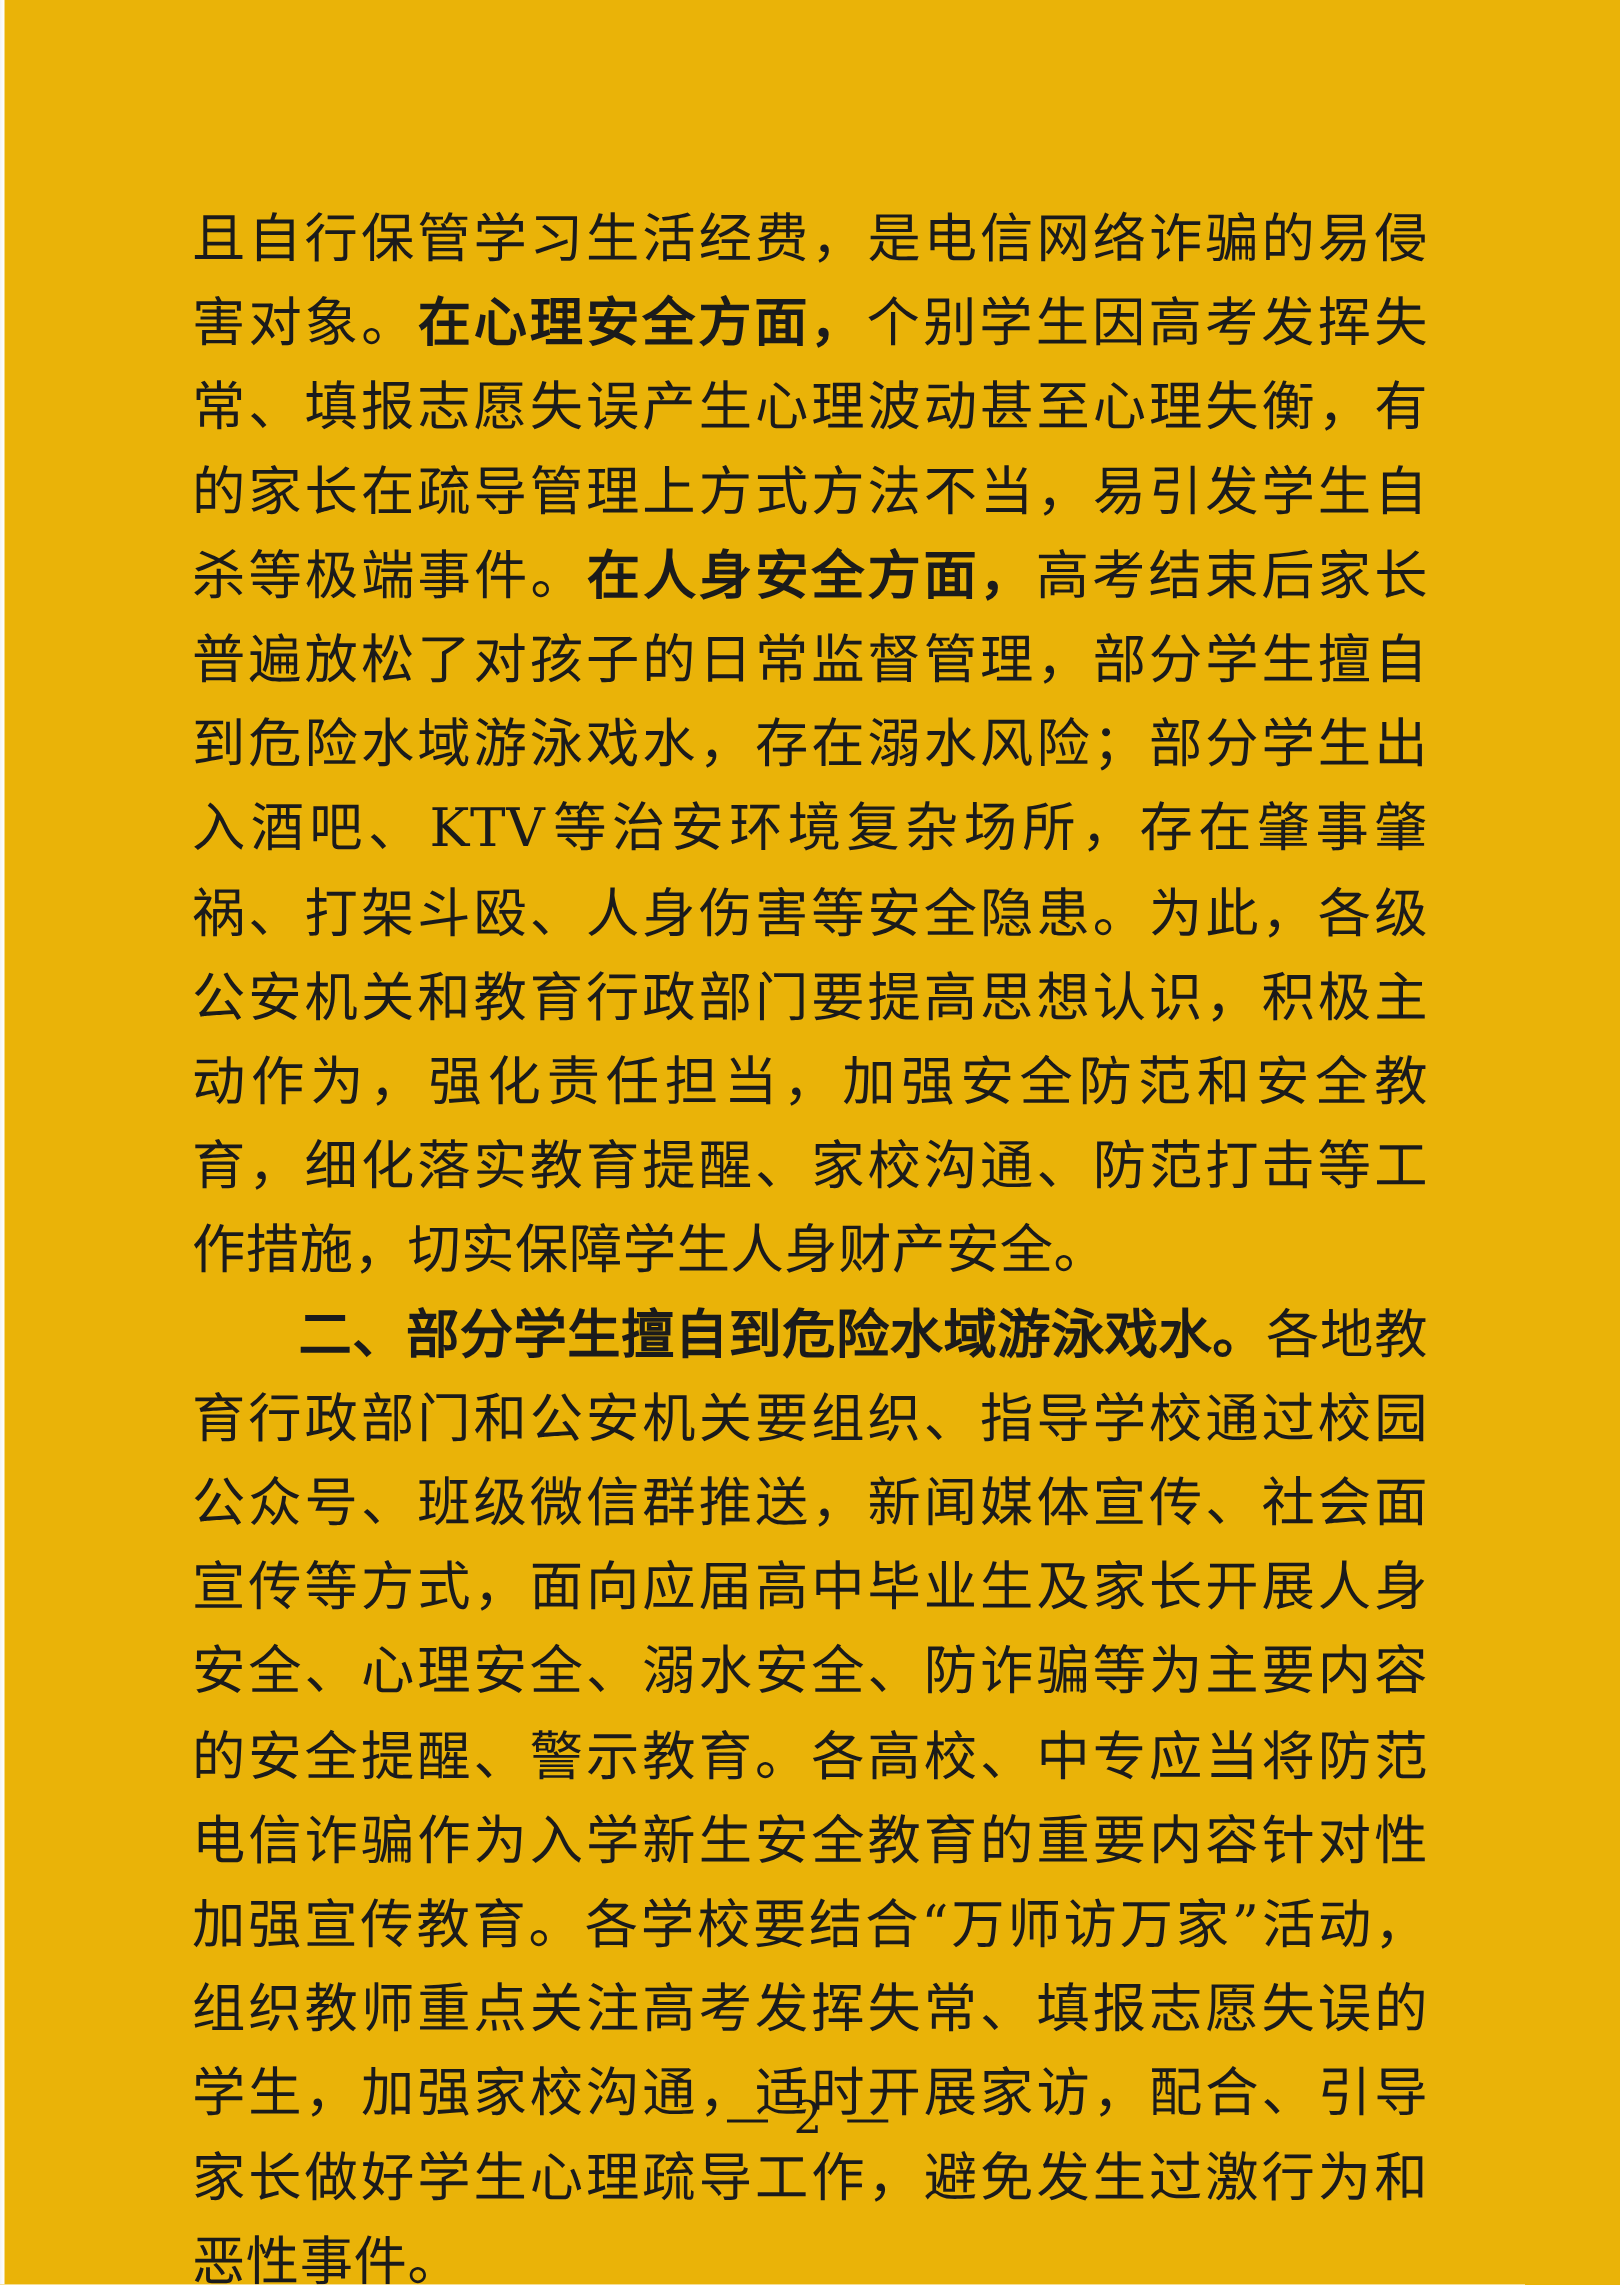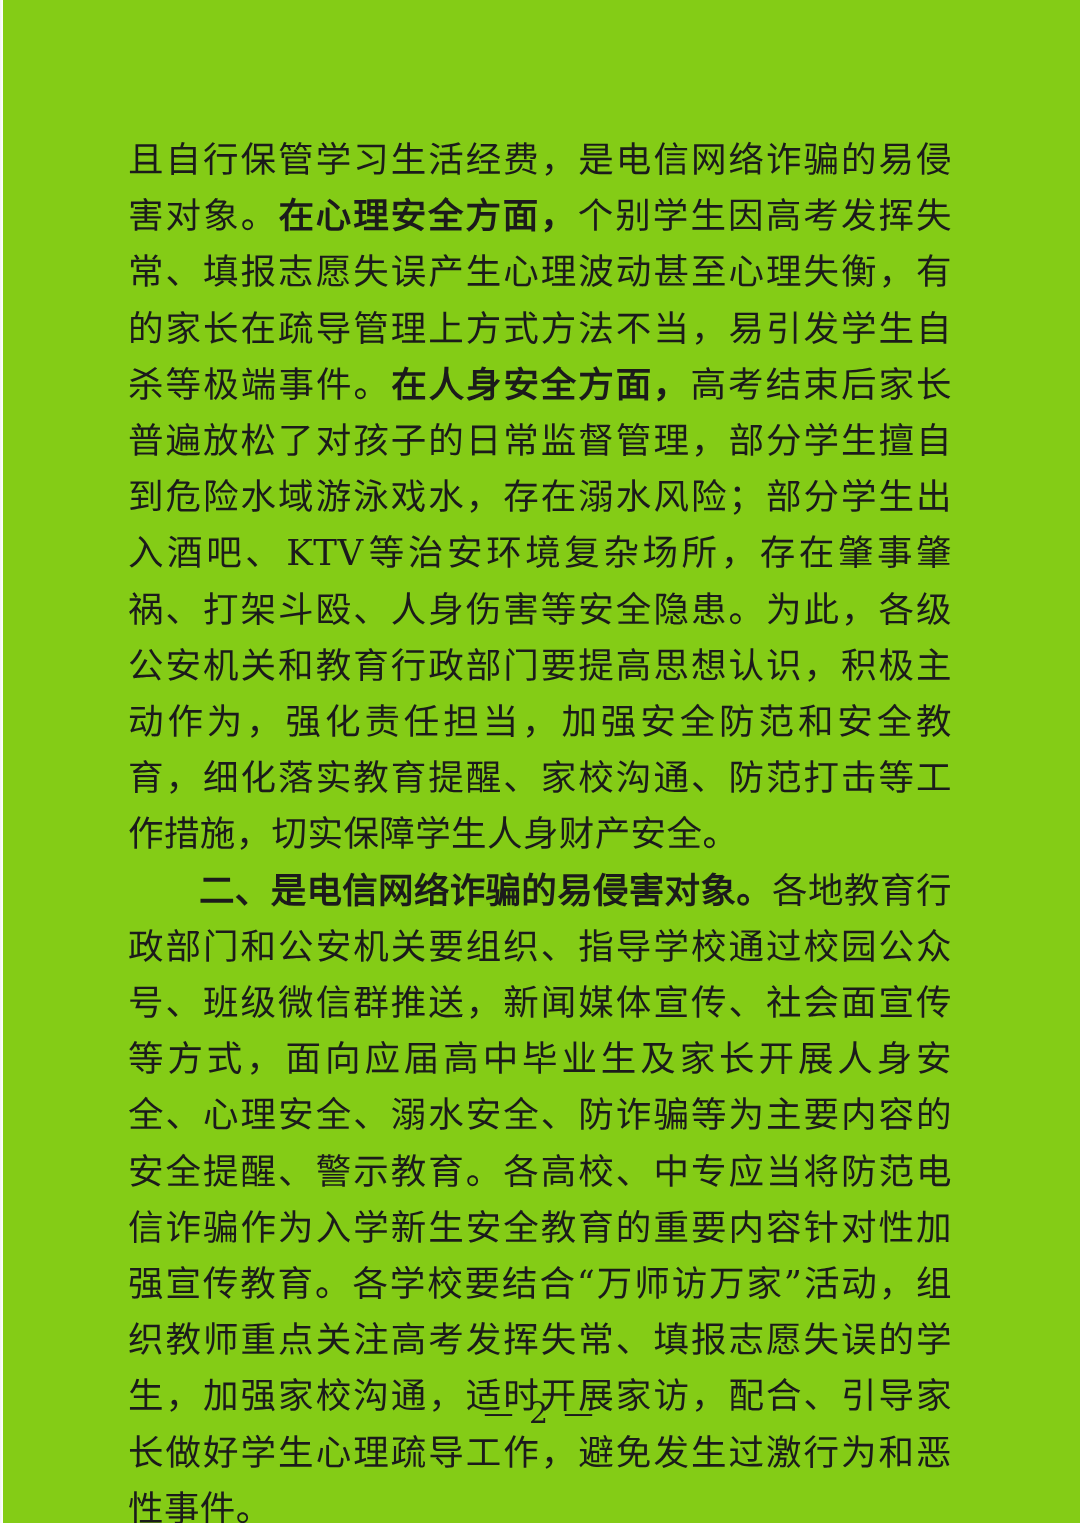--- a/index.html
+++ b/index.html
@@ -14,7 +14,7 @@
     width: 1080px;
     height: 1523px;
     margin: 0 auto;
-    background: #84cc16;
+    background: #eab308;
     box-sizing: border-box;
     overflow: hidden;
     font-family: "DejaVu Serif", "Liberation Serif", serif;

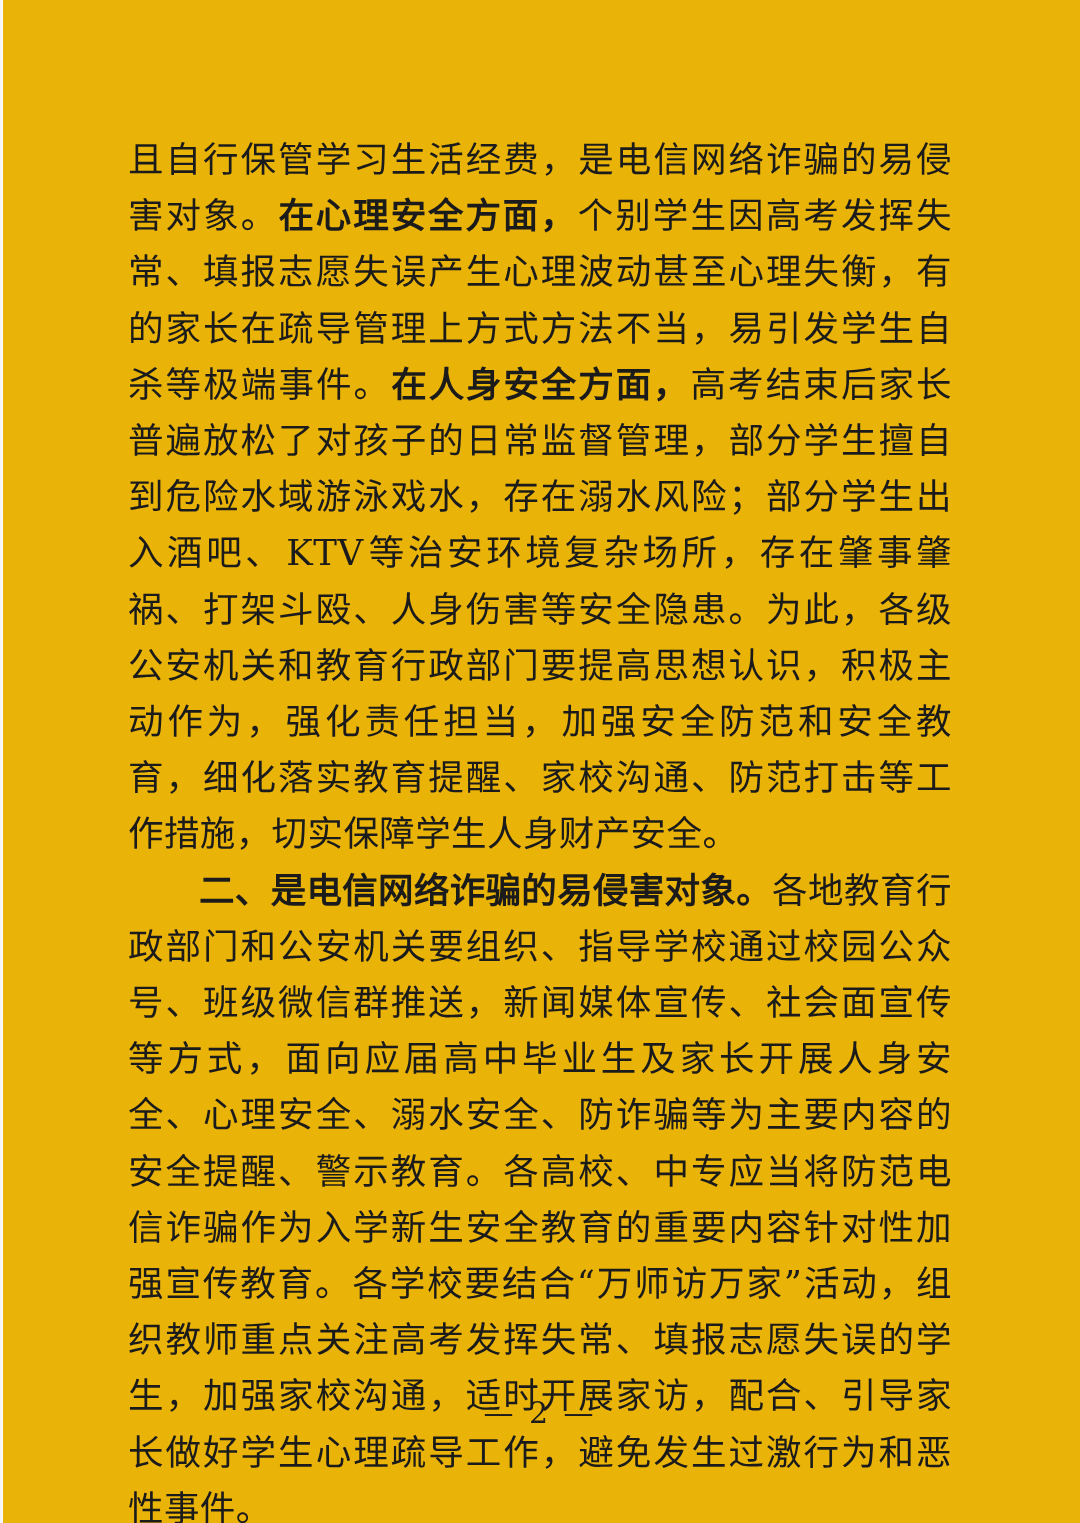--- a/index.html
+++ b/index.html
@@ -93,7 +93,7 @@
 
     <p class="para"><span>且自行保管学习生活经费，是电信网络诈骗的易侵害对象。</span><b>在心理安全方面，</b><span>个别学生因高考发挥失常、填报志愿失误产生心理波动甚至心理失衡，有的家长在疏导管理上方式方法不当，易引发学生自杀等极端事件。</span><b>在人身安全方面，</b><span>高考结束后家长普遍放松了对孩子的日常监督管理，部分学生擅自到危险水域游泳戏水，存在溺水风险；部分学生出入酒吧、</span><span class="latin">KTV</span><span>等治安环境复杂场所，存在肇事肇祸、打架斗殴、人身伤害等安全隐患。为此，各级公安机关和教育行政部门要提高思想认识，积极主动作为，强化责任担当，加强安全防范和安全教育，细化落实教育提醒、家校沟通、防范打击等工作措施，切实保障学生人身财产安全。</span></p>
 
-    <p class="para indent"><b>二、是电信网络诈骗的易侵害对象。</b><span>各地教育行政部门和公安机关要组织、指导学校通过校园公众号、班级微信群推送，新闻媒体宣传、社会面宣传等方式，面向应届高中毕业生及家长开展人身安全、心理安全、溺水安全、防诈骗等为主要内容的安全提醒、警示教育。各高校、中专应当将防范电信诈骗作为入学新生安全教育的重要内容针对性加强宣传教育。各学校要结合“万师访万家”活动，组织教师重点关注高考发挥失常、填报志愿失误的学生，加强家校沟通，适时开展家访，配合、引导家长做好学生心理疏导工作，避免发生过激行为和恶性事件。</span></p>
+    <p class="para indent"><b>二、部分学生擅自到危险水域游泳戏水。</b><span>各地教育行政部门和公安机关要组织、指导学校通过校园公众号、班级微信群推送，新闻媒体宣传、社会面宣传等方式，面向应届高中毕业生及家长开展人身安全、心理安全、溺水安全、防诈骗等为主要内容的安全提醒、警示教育。各高校、中专应当将防范电信诈骗作为入学新生安全教育的重要内容针对性加强宣传教育。各学校要结合“万师访万家”活动，组织教师重点关注高考发挥失常、填报志愿失误的学生，加强家校沟通，适时开展家访，配合、引导家长做好学生心理疏导工作，避免发生过激行为和恶性事件。</span></p>
 
   </div>
 

